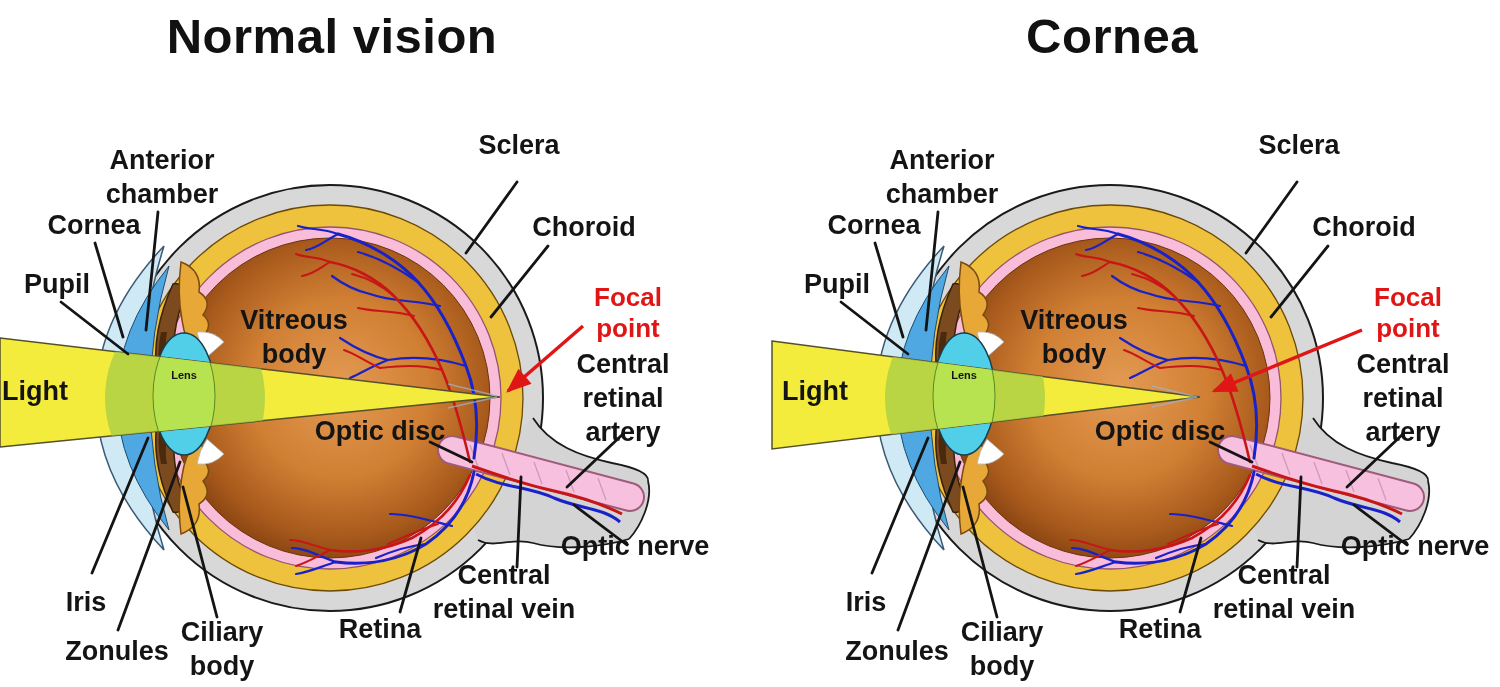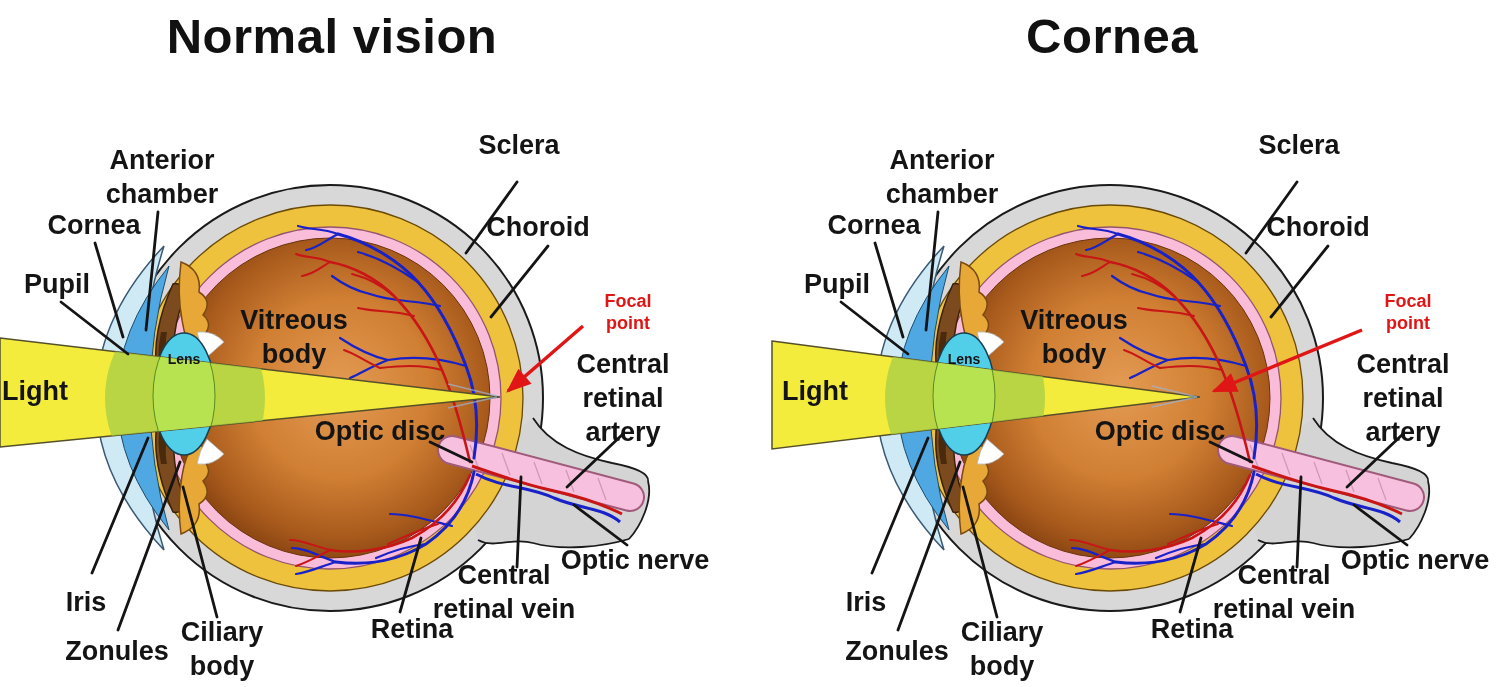--- a/index.html
+++ b/index.html
@@ -23,7 +23,7 @@
   .lbl-vitreous{left:294px;top:338px;}
   .lbl-optic-disc{left:380px;top:432px;white-space:nowrap;text-align:center;}
   .lbl-sclera{left:519px;top:146px;}
-  .lbl-choroid{left:538px;top:228px;}
+  .lbl-choroid{left:584px;top:228px;}
   .lbl-focal{left:628px;top:313px;font-size:18px;color:#e01616;line-height:1.2;}
   .lbl-artery{left:623px;top:399px;}
   .lbl-vein{left:504px;top:593px;}

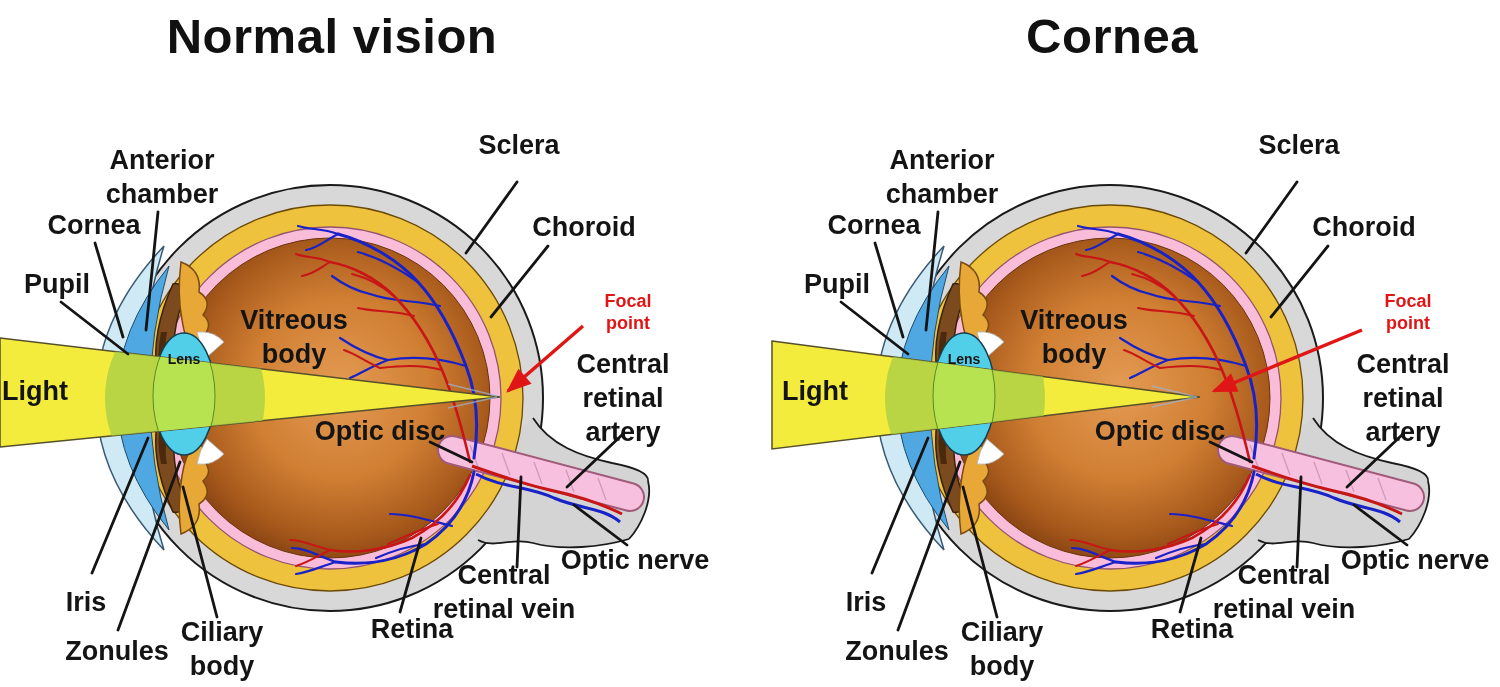--- a/index.html
+++ b/index.html
@@ -24,7 +24,7 @@
   .lbl-optic-disc{left:380px;top:432px;white-space:nowrap;text-align:center;}
   .lbl-sclera{left:519px;top:146px;}
   .lbl-choroid{left:584px;top:228px;}
-  .lbl-focal{left:628px;top:313px;font-size:18px;color:#e01616;line-height:1.2;}
+  .lbl-focal{left:628px;top:313px;font-size:26px;color:#e01616;line-height:1.2;}
   .lbl-artery{left:623px;top:399px;}
   .lbl-vein{left:504px;top:593px;}
   .lbl-nerve{left:635px;top:561px;white-space:nowrap;}

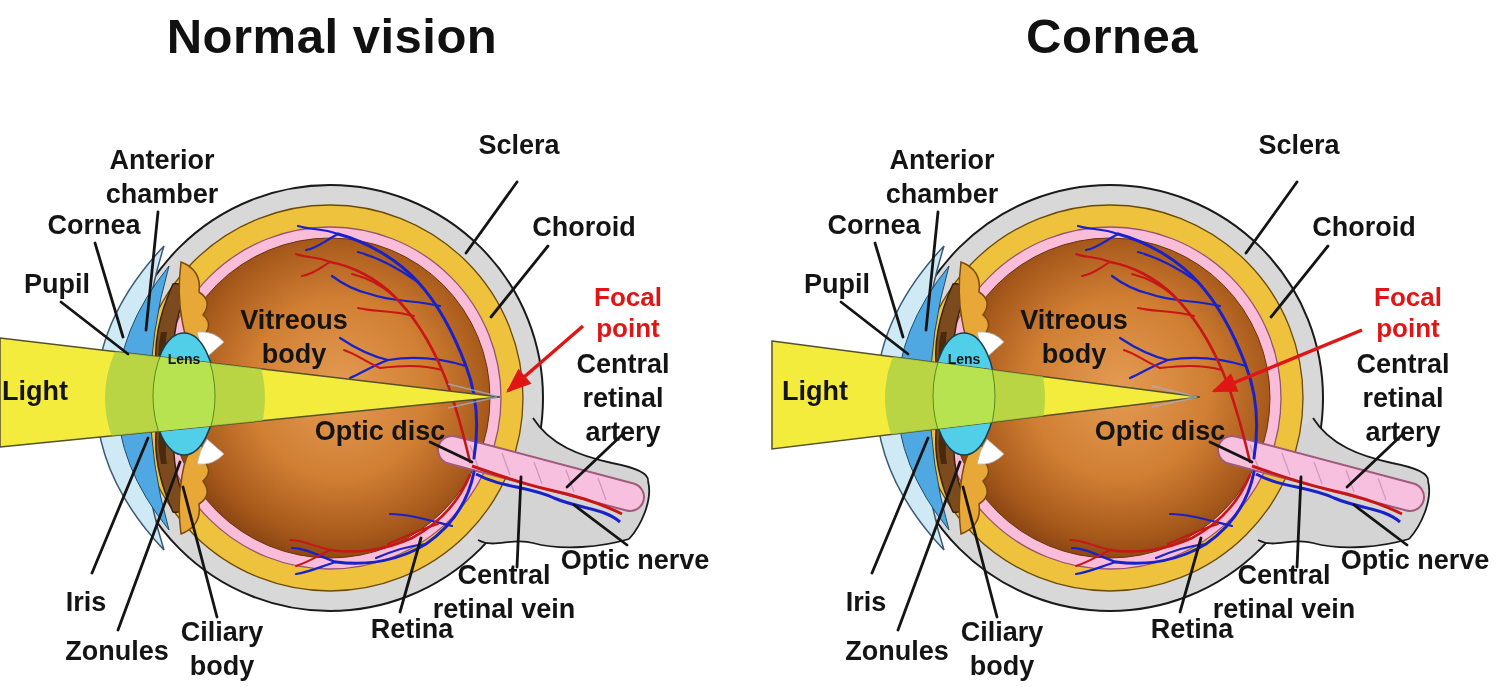--- a/index.html
+++ b/index.html
@@ -16,7 +16,7 @@
   .lbl-cornea{left:94px;top:226px;text-align:right;}
   .lbl-pupil{left:57px;top:285px;}
   .lbl-light{left:35px;top:392px;}
-  .lbl-lens{left:184px;top:360px;font-size:14px;}
+  .lbl-lens{left:184px;top:376px;font-size:11px;}
   .lbl-iris{left:86px;top:603px;}
   .lbl-zonules{left:117px;top:652px;}
   .lbl-ciliary{left:222px;top:650px;}

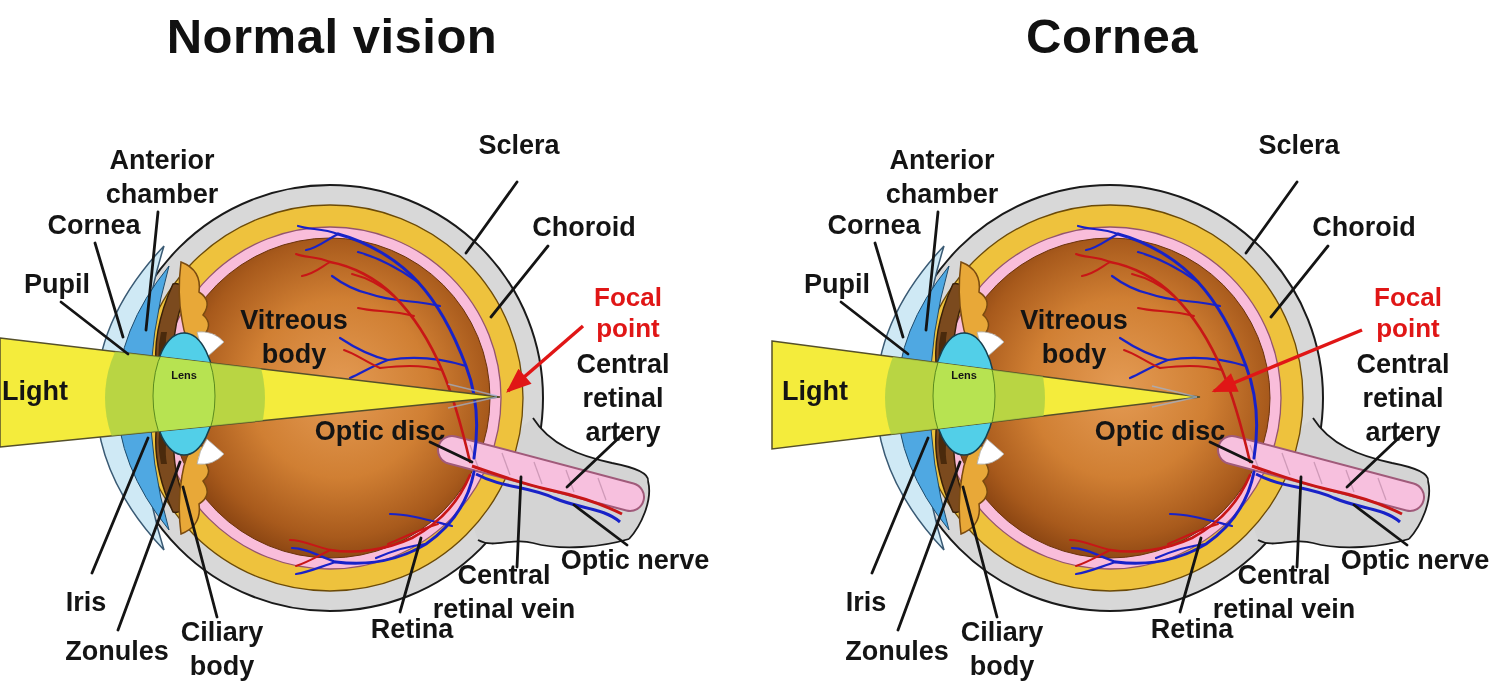--- a/index.html
+++ b/index.html
@@ -27,7 +27,7 @@
   .lbl-focal{left:628px;top:313px;font-size:26px;color:#e01616;line-height:1.2;}
   .lbl-artery{left:623px;top:399px;}
   .lbl-vein{left:504px;top:593px;}
-  .lbl-nerve{left:635px;top:561px;white-space:nowrap;}
+  .lbl-nerve{left:635px;top:547px;white-space:nowrap;}
   .lbl-retina{left:412px;top:630px;}
 </style>
 </head>

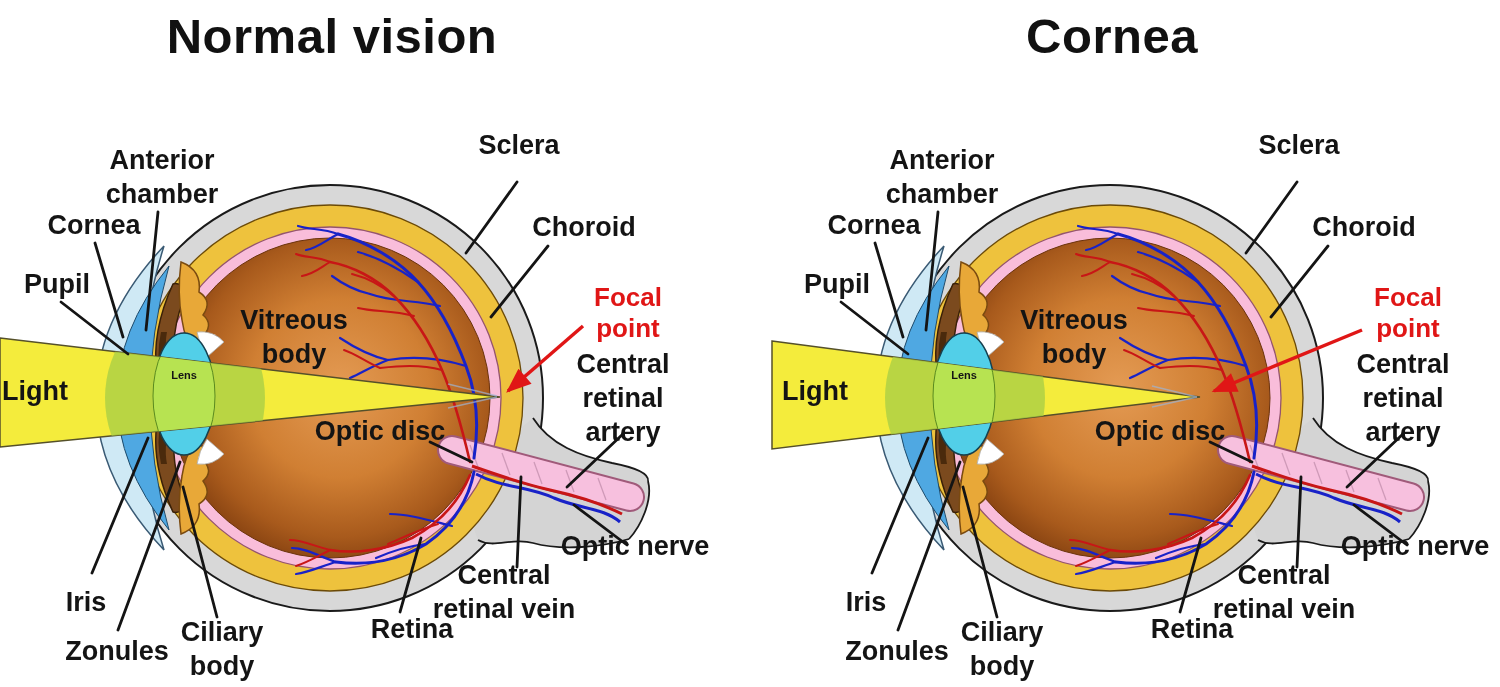--- a/index.html
+++ b/index.html
@@ -28,7 +28,7 @@
   .lbl-artery{left:623px;top:399px;}
   .lbl-vein{left:504px;top:593px;}
   .lbl-nerve{left:635px;top:547px;white-space:nowrap;}
-  .lbl-retina{left:412px;top:630px;}
+  .lbl-retina{left:380px;top:630px;}
 </style>
 </head>
 <body>

